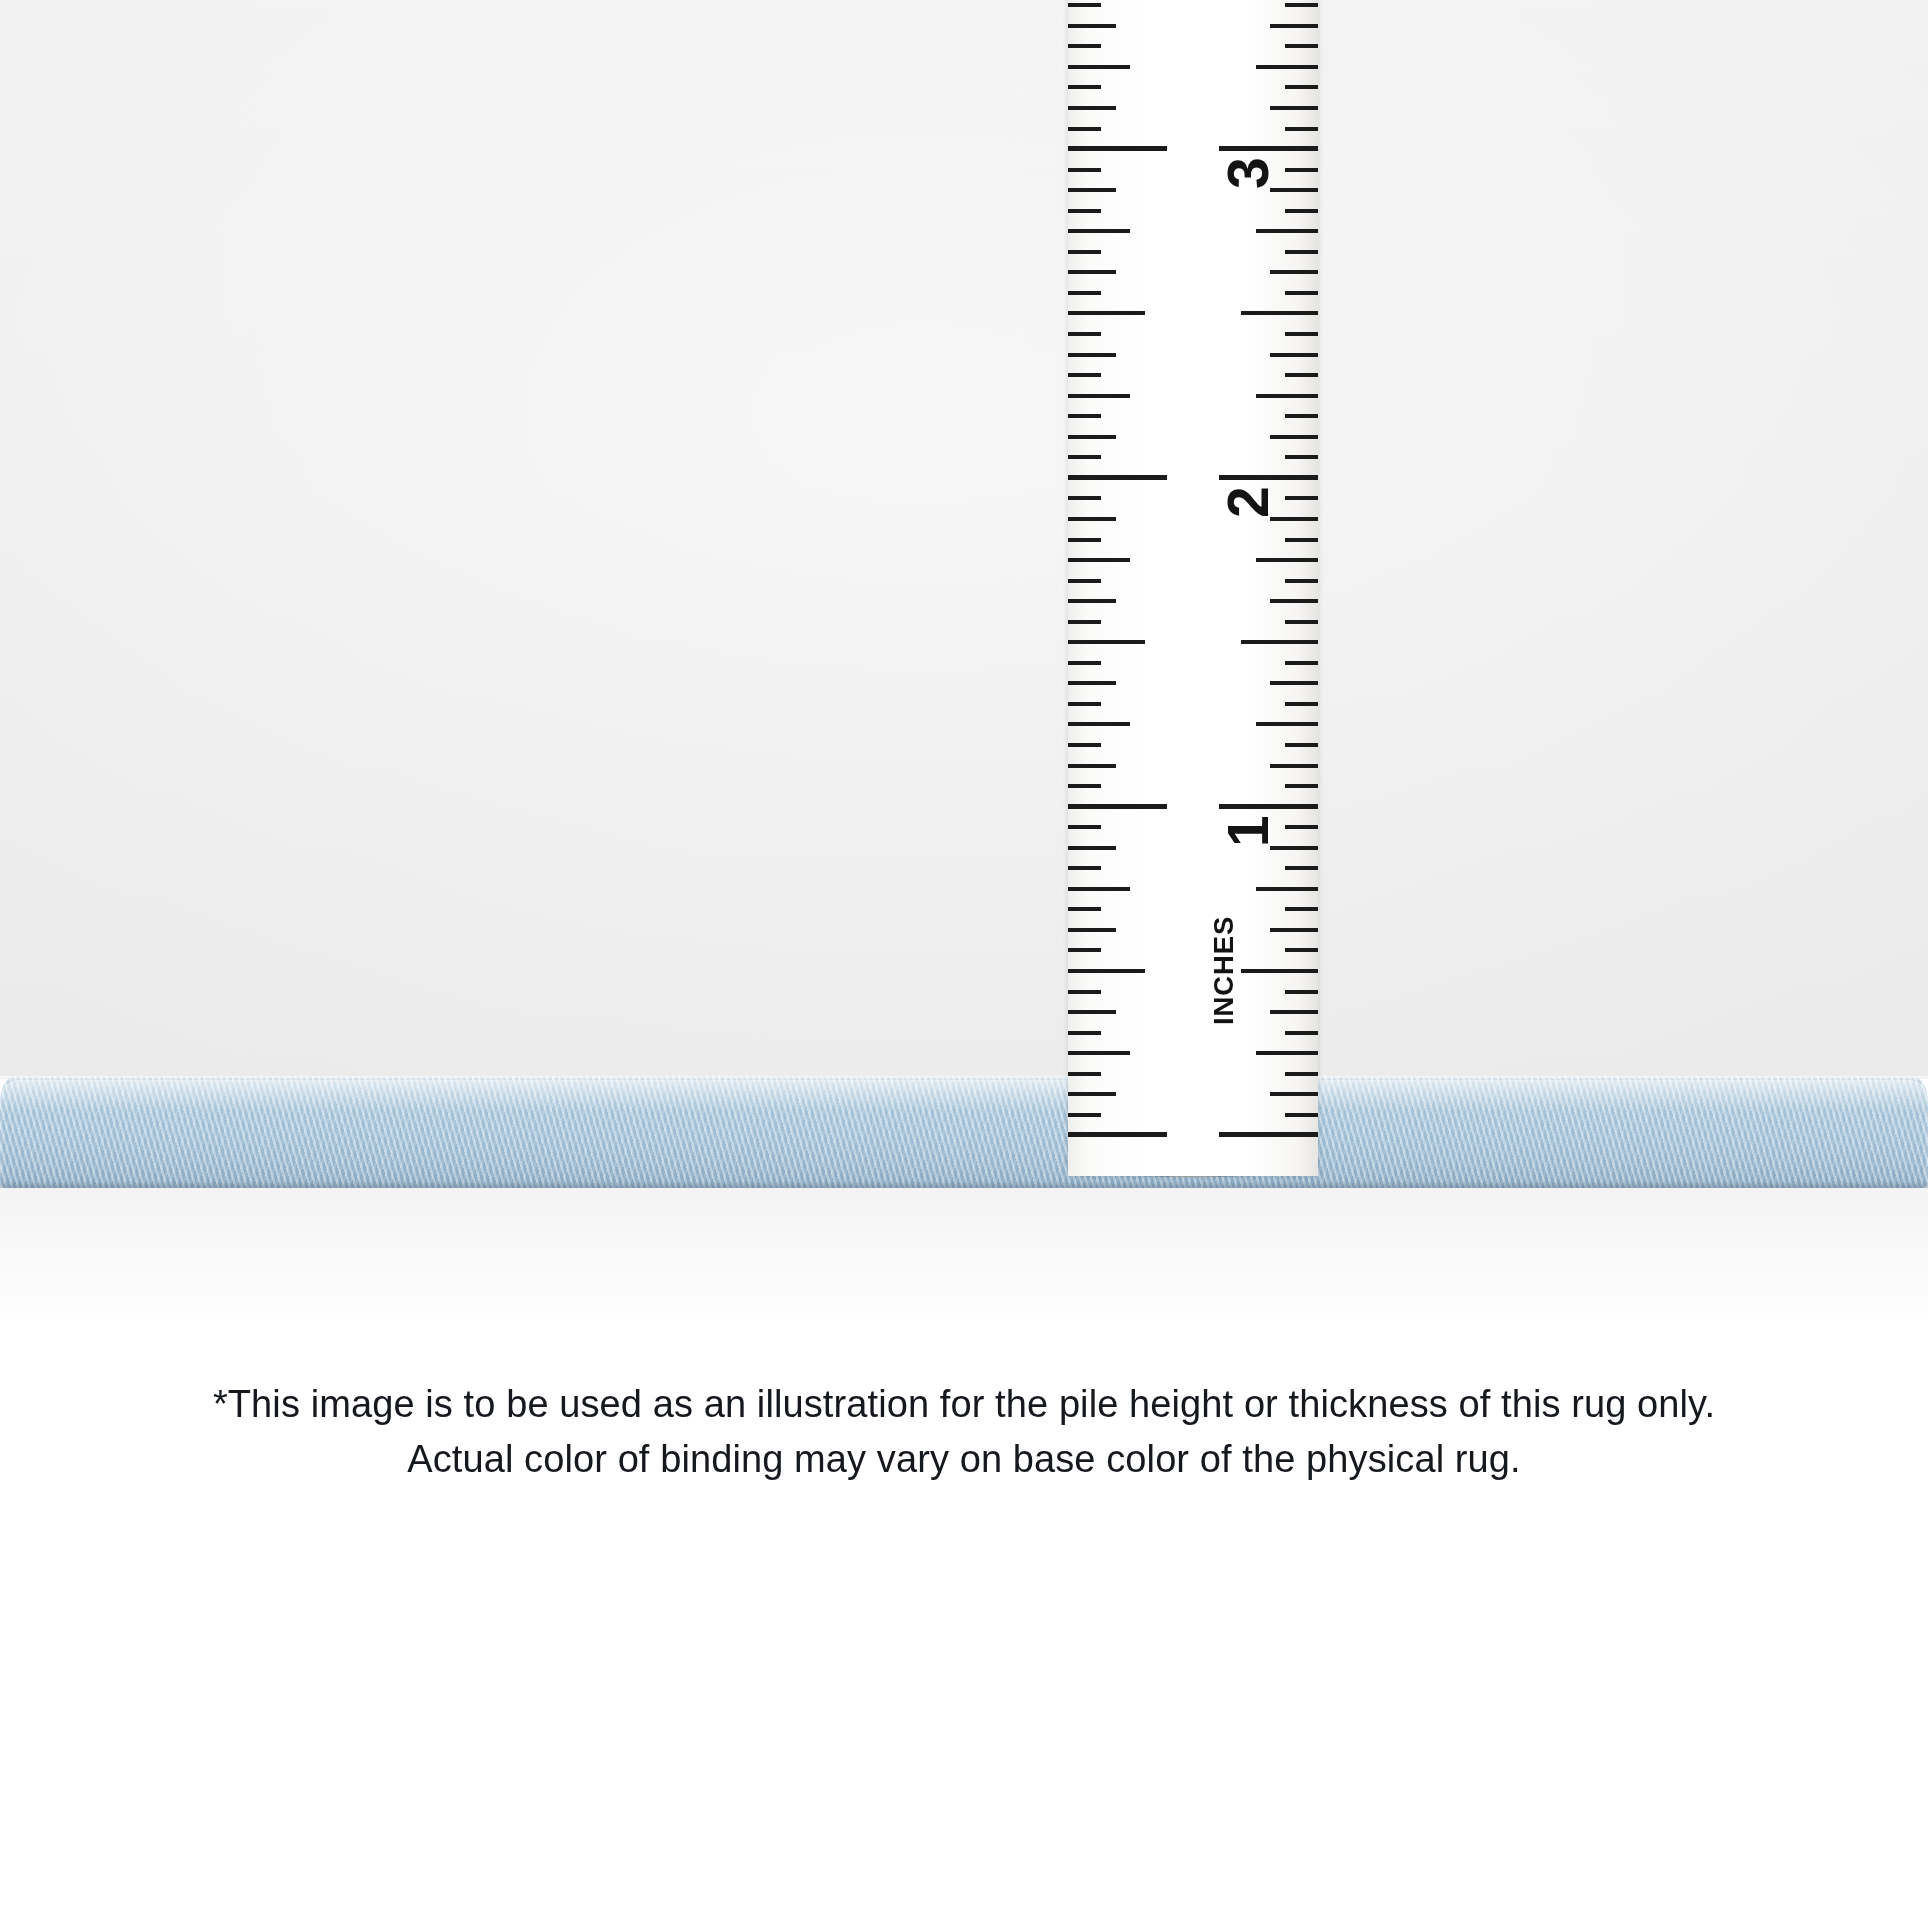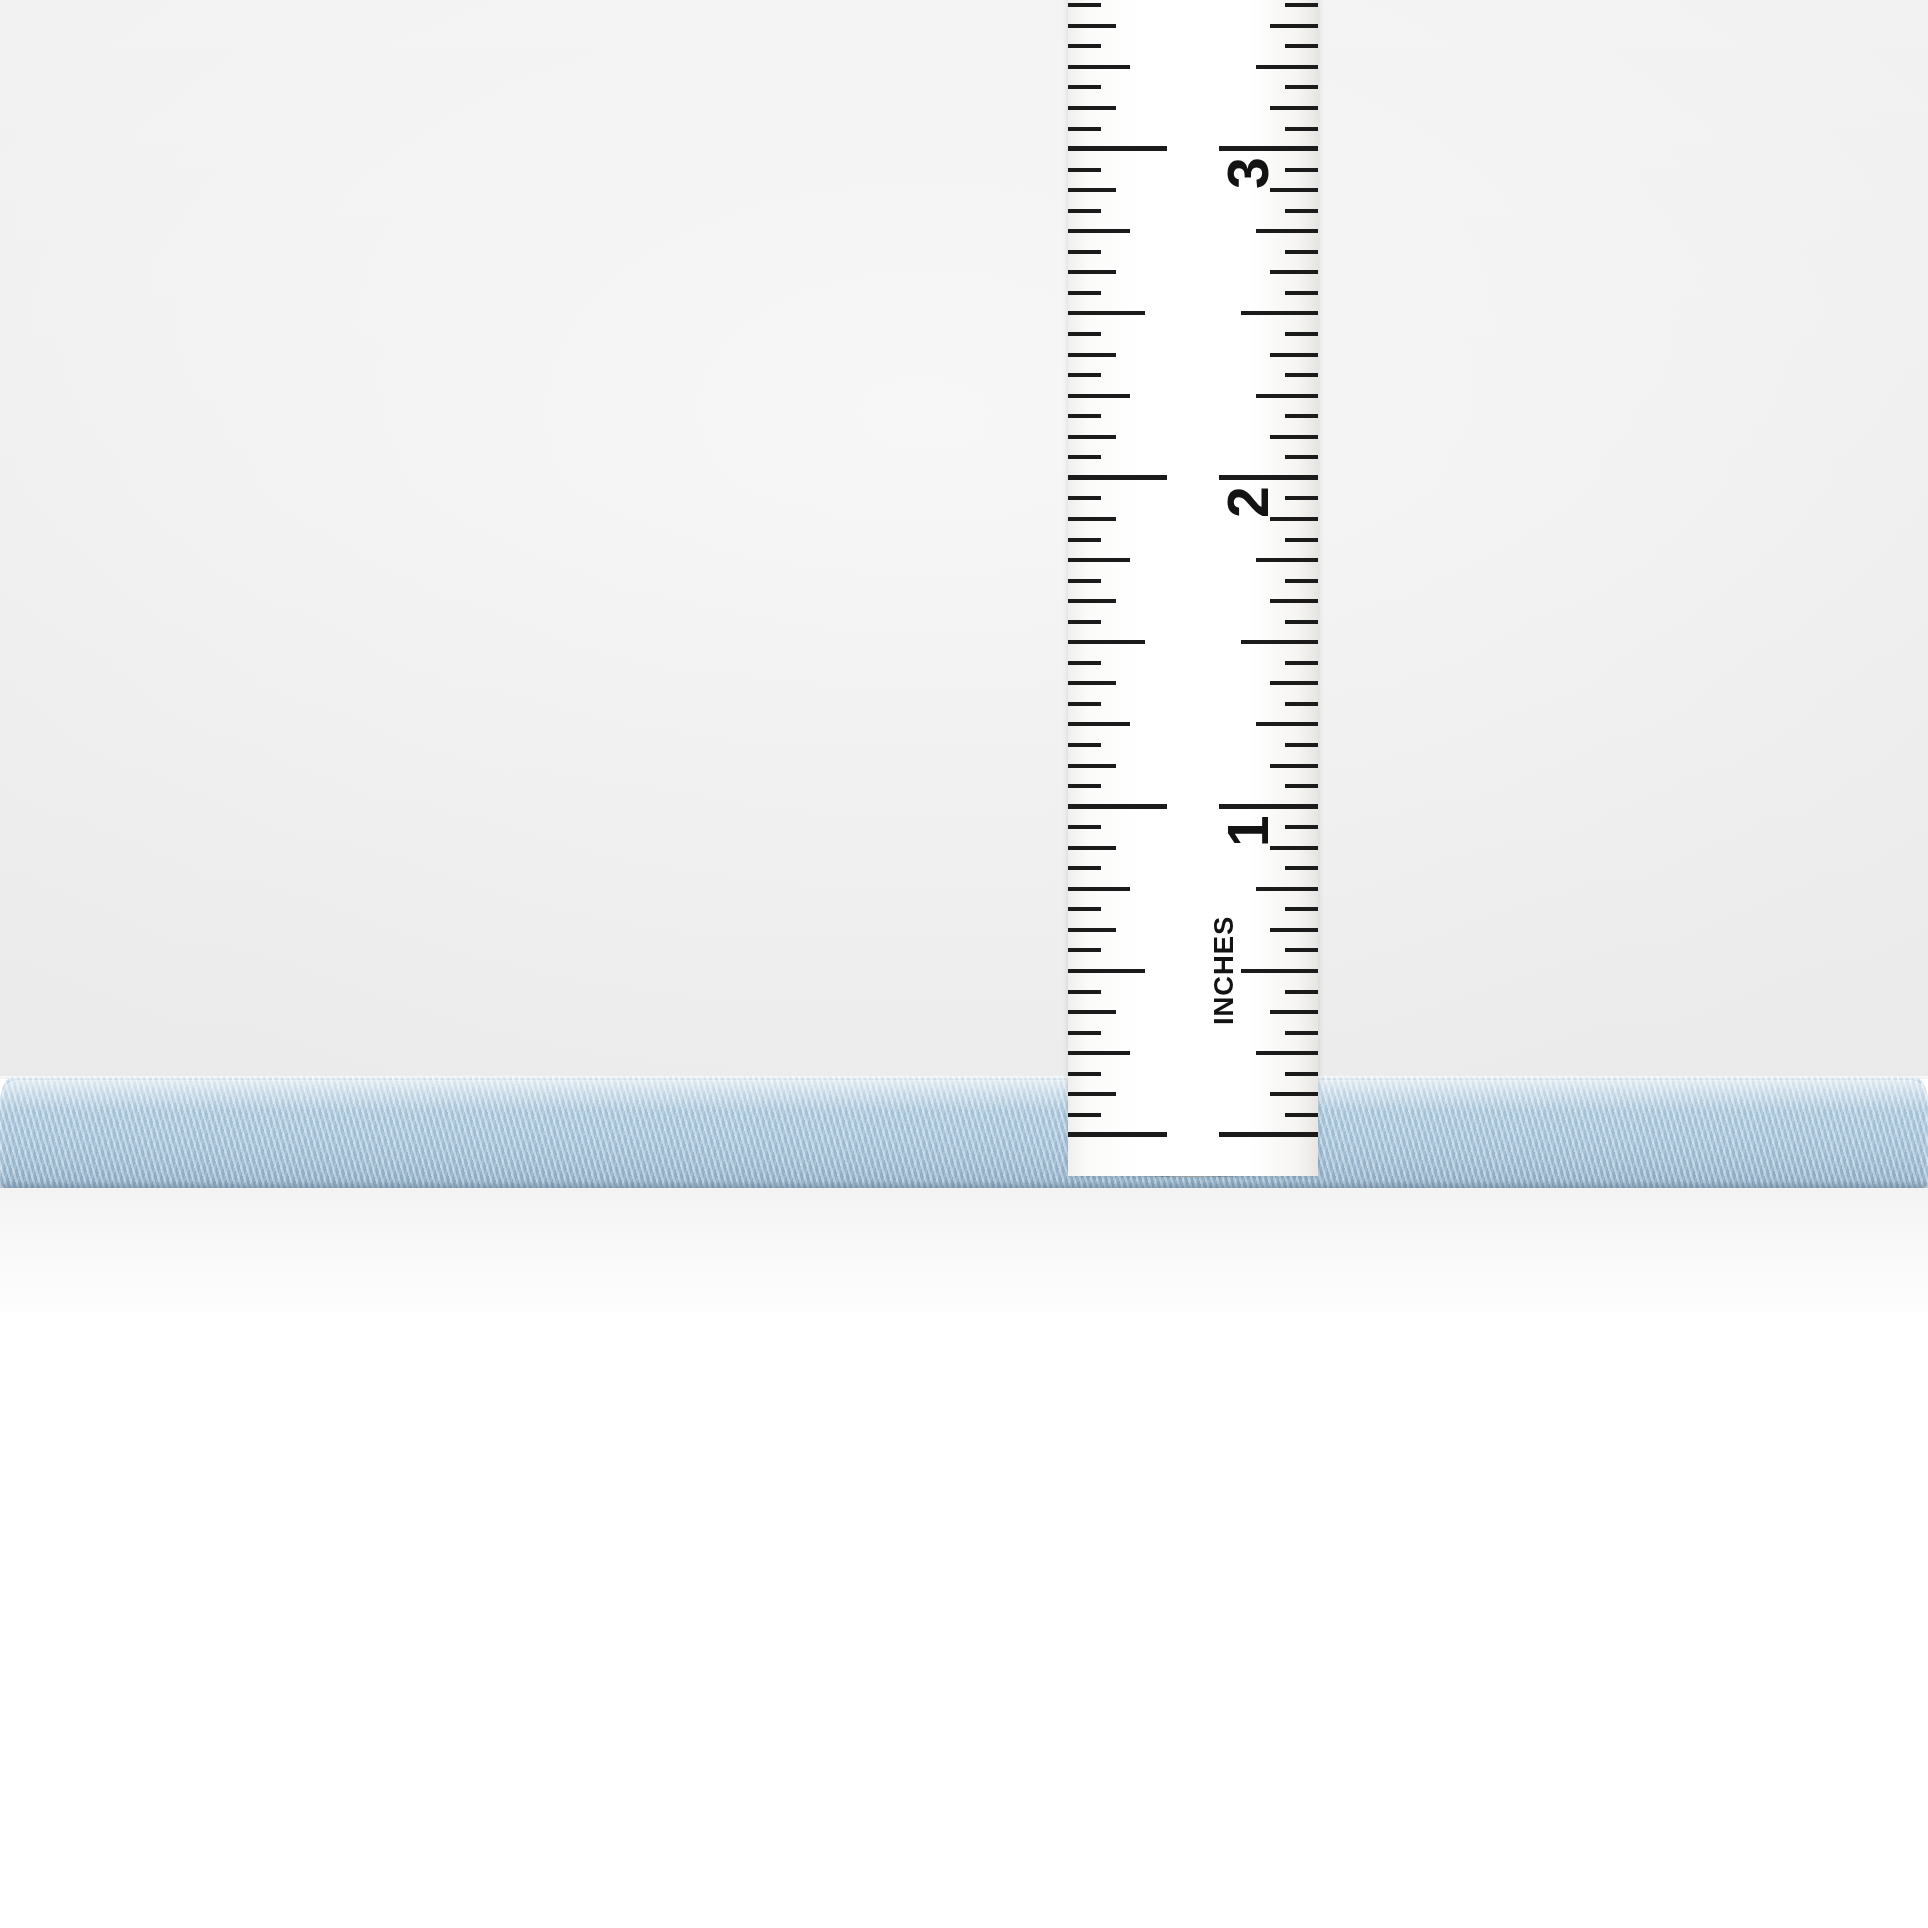--- a/index.html
+++ b/index.html
@@ -360,6 +360,7 @@
   </div>
 
   <div class="caption">
+    <span class="line">*This image is to be used as an illustration for the pile height or thickness of this rug only.</span>
   </div>
 
 </div>

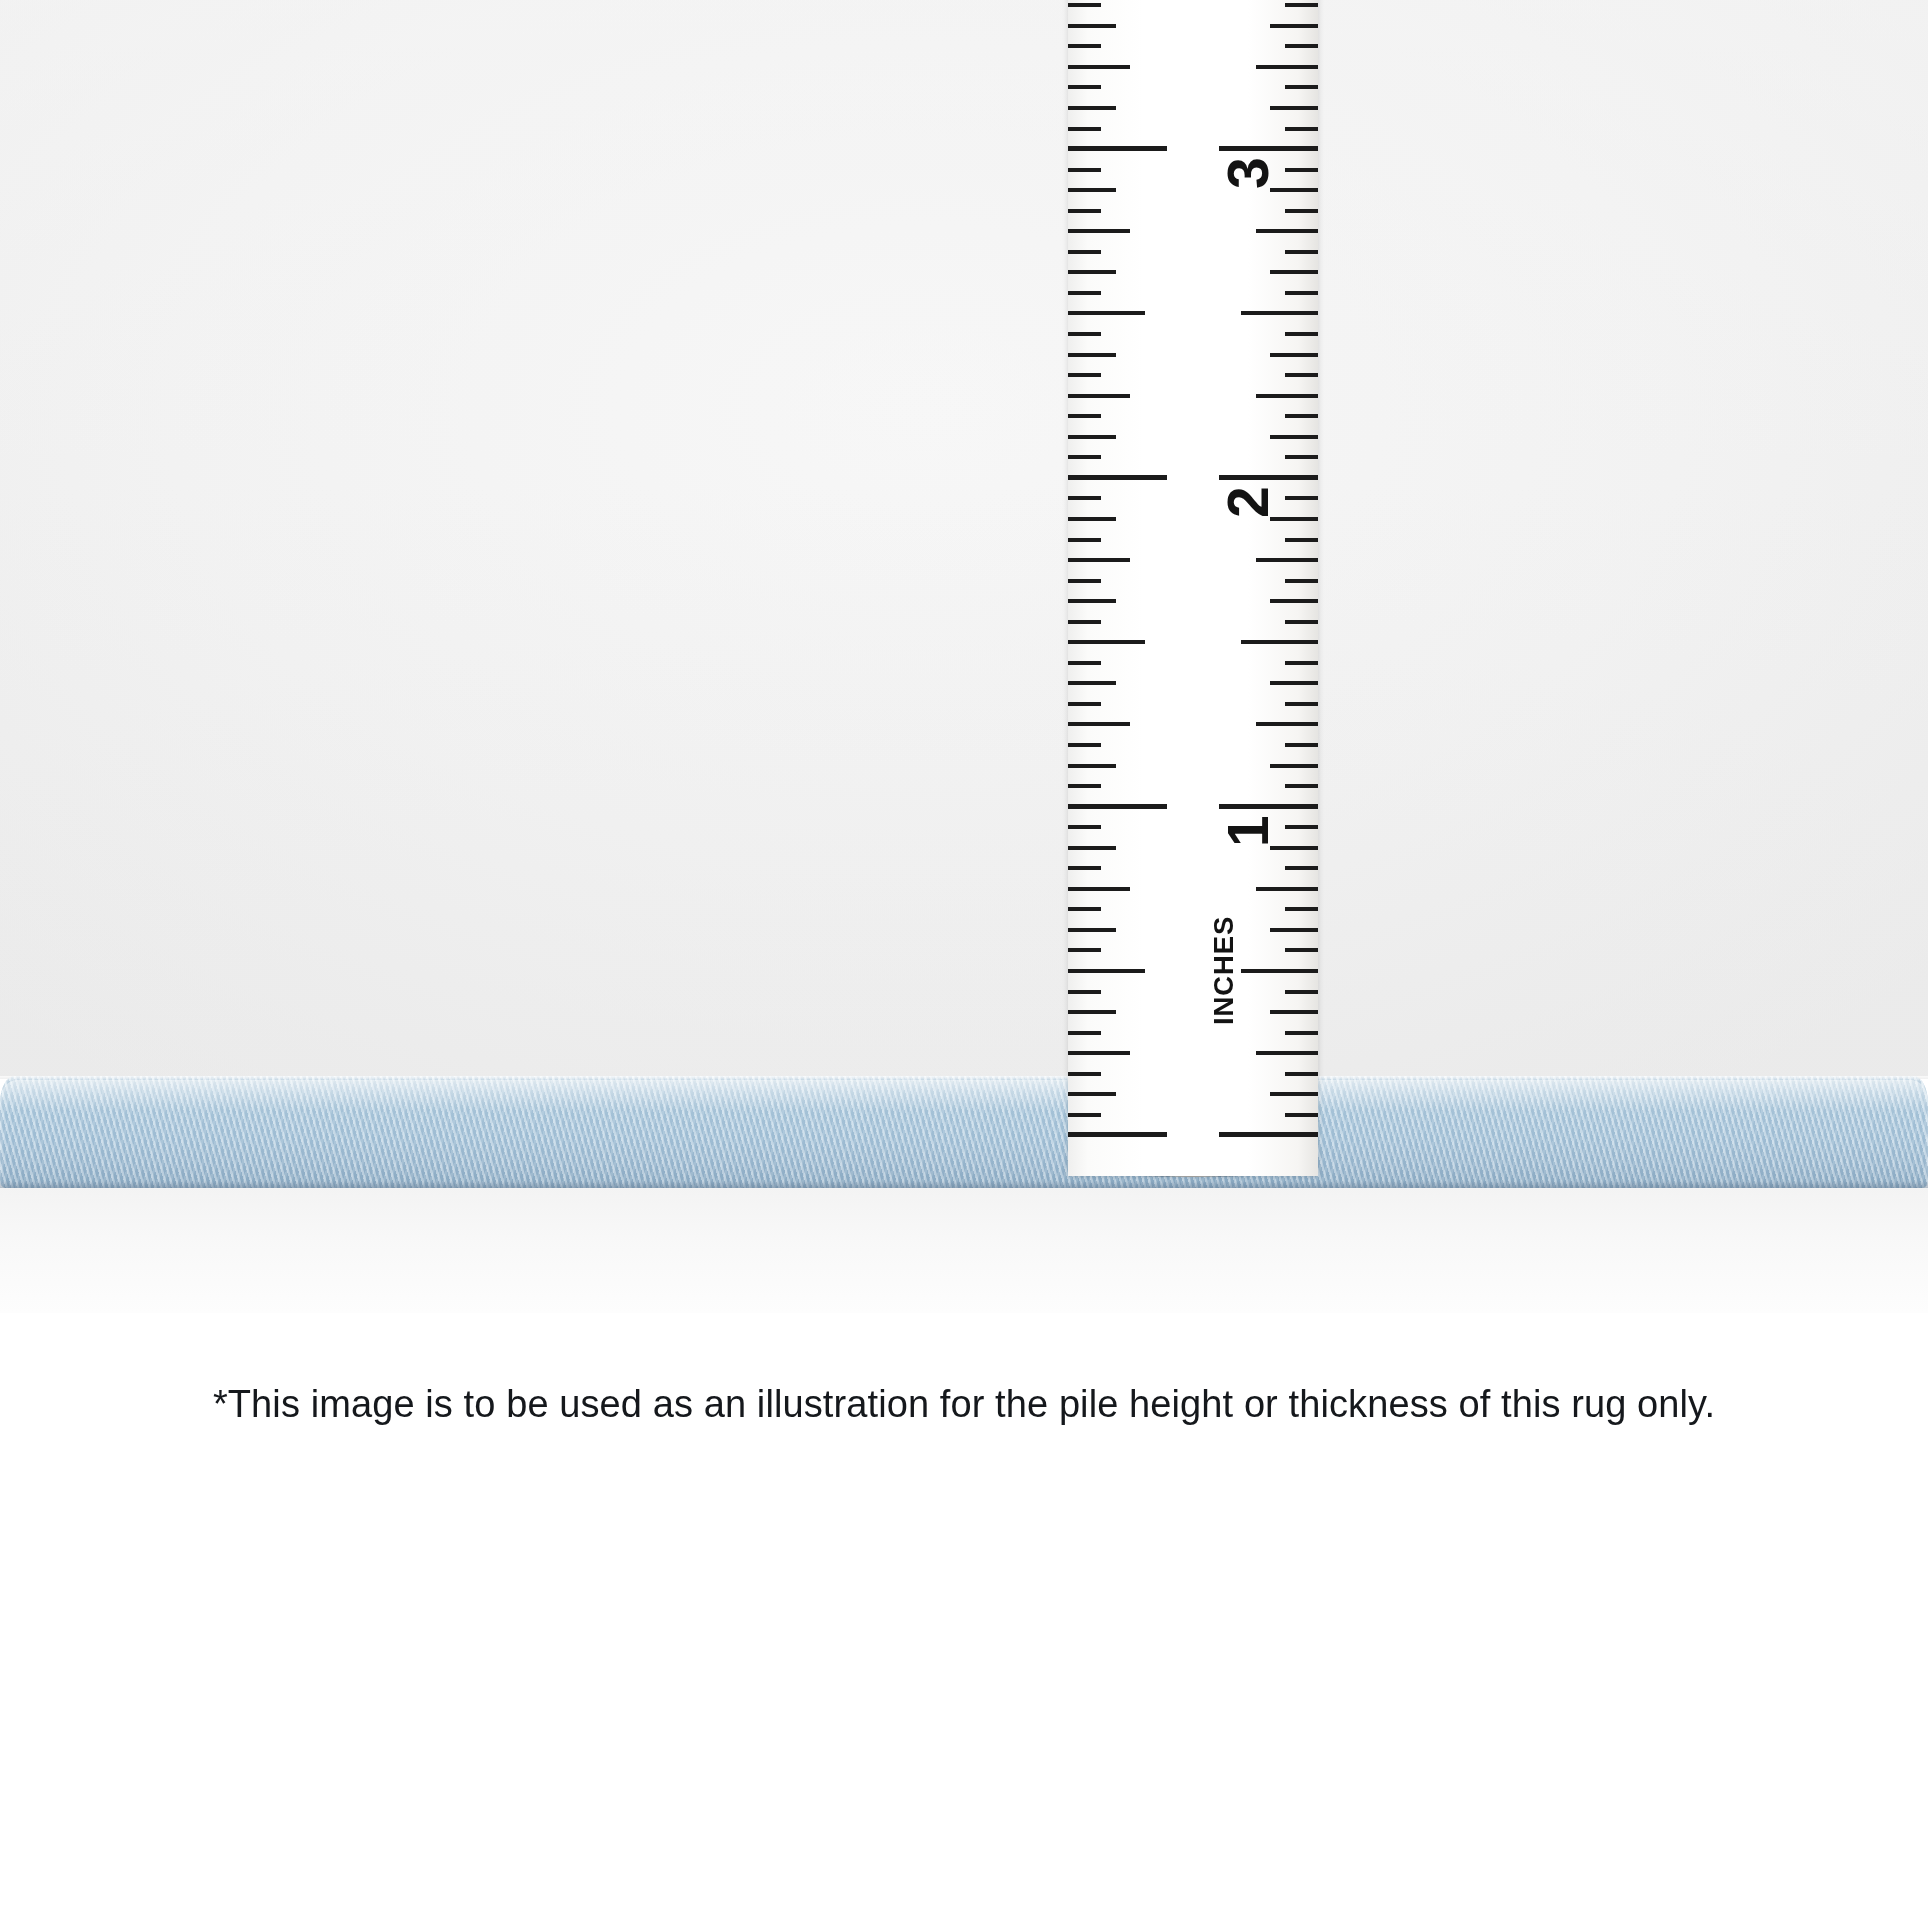--- a/index.html
+++ b/index.html
@@ -361,6 +361,7 @@
 
   <div class="caption">
     <span class="line">*This image is to be used as an illustration for the pile height or thickness of this rug only.</span>
+    <span class="line">Actual color of binding may vary on base color of the physical rug.</span>
   </div>
 
 </div>

